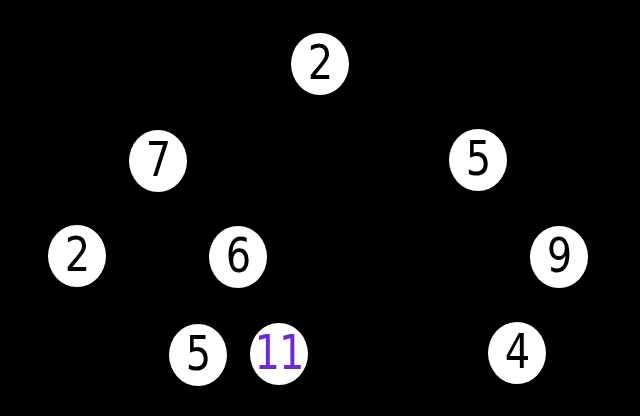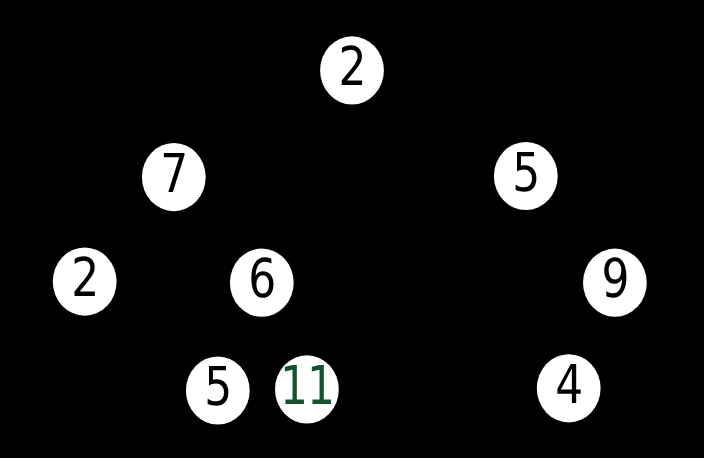--- a/index.html
+++ b/index.html
@@ -60,7 +60,7 @@
     <div class="node" style="left: 169px; top: 324px; width: 58px; height: 62px; background: rgb(255, 255, 255); color: rgb(0, 0, 0);">
       <span class="label">5</span>
     </div>
-    <div class="node" style="left: 250px; top: 323px; width: 58px; height: 62px; background: rgb(255, 255, 255); color: #14532d;">
+    <div class="node" style="left: 250px; top: 323px; width: 58px; height: 62px; background: rgb(255, 255, 255); color: #6d28d9;">
       <span class="label">11</span>
     </div>
     <div class="node" style="left: 488px; top: 322px; width: 58px; height: 62px; background: rgb(255, 255, 255); color: rgb(0, 0, 0);">

